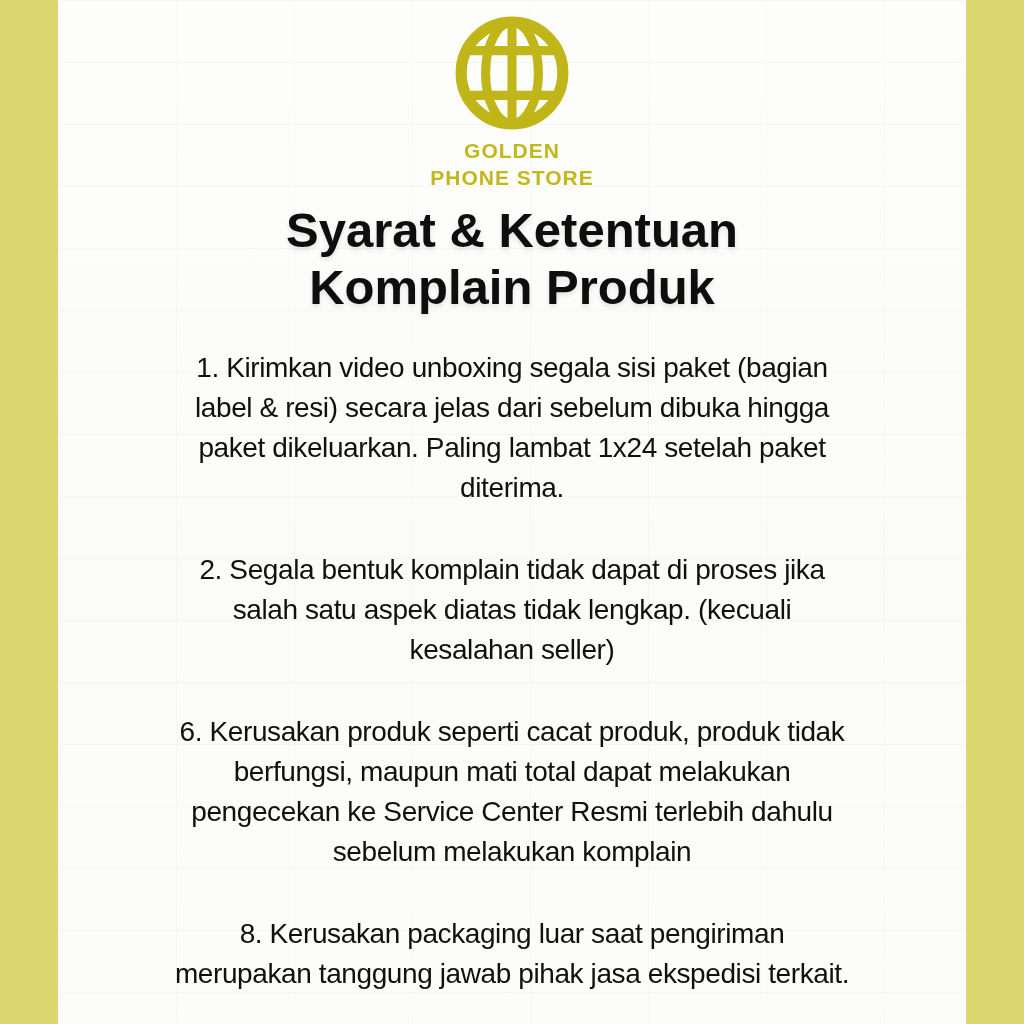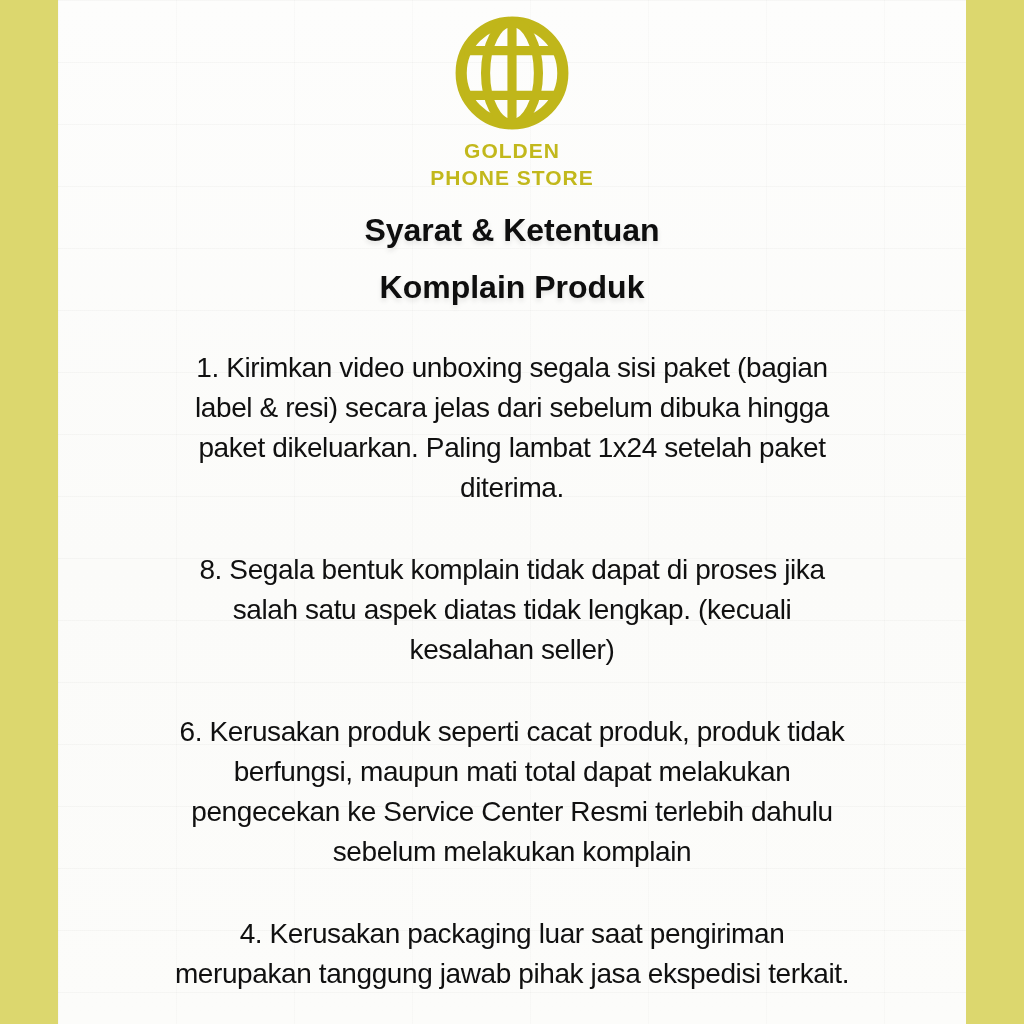--- a/index.html
+++ b/index.html
@@ -70,7 +70,7 @@
     text-align: center;
     white-space: pre;
     font-weight: 700;
-    font-size: 32px;
+    font-size: 49px;
     line-height: 57px;
     letter-spacing: 0px;
     color: #0e0e0e;

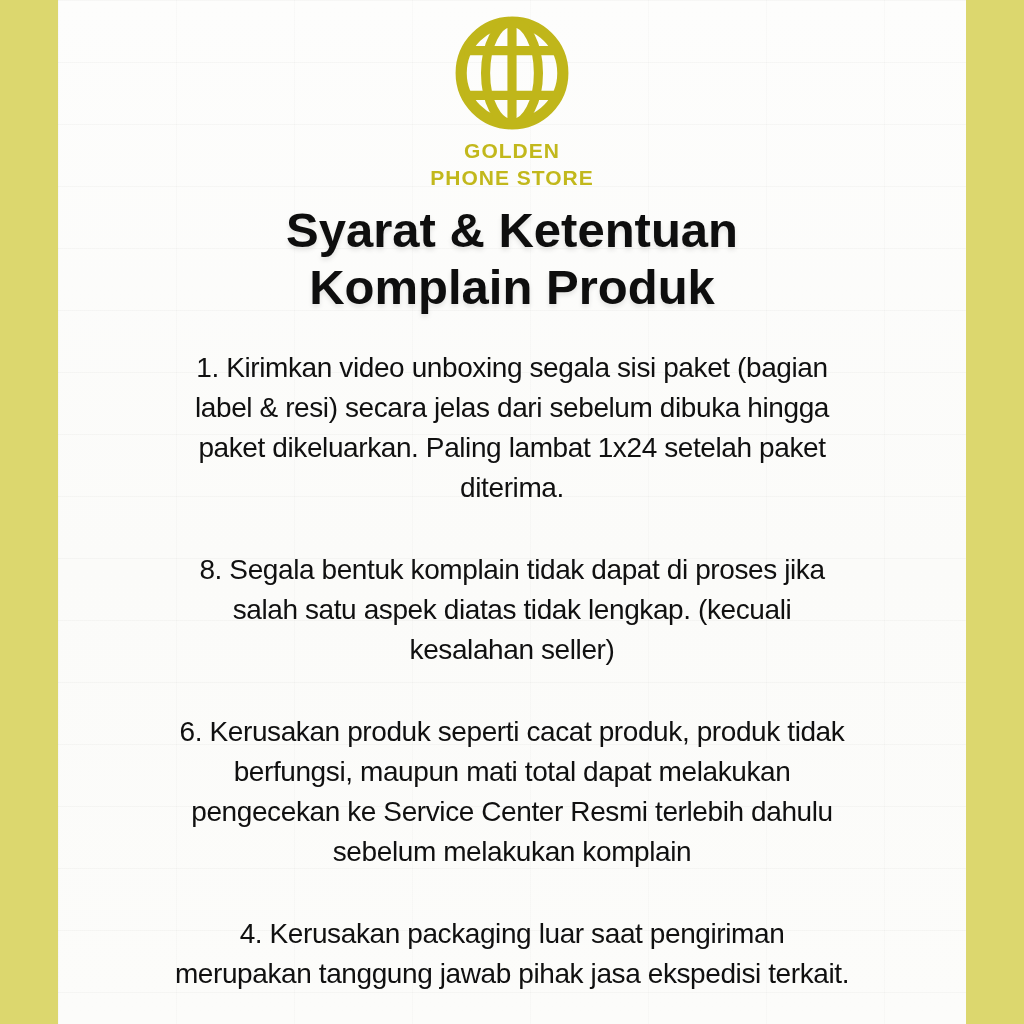--- a/index.html
+++ b/index.html
@@ -128,7 +128,7 @@
 label &amp; resi) secara jelas dari sebelum dibuka hingga
 paket dikeluarkan. Paling lambat 1x24 setelah paket
 diterima.</p>
-      <p>8. Segala bentuk komplain tidak dapat di proses jika
+      <p>2. Segala bentuk komplain tidak dapat di proses jika
 salah satu aspek diatas tidak lengkap. (kecuali
 kesalahan seller)</p>
       <p>6. Kerusakan produk seperti cacat produk, produk tidak

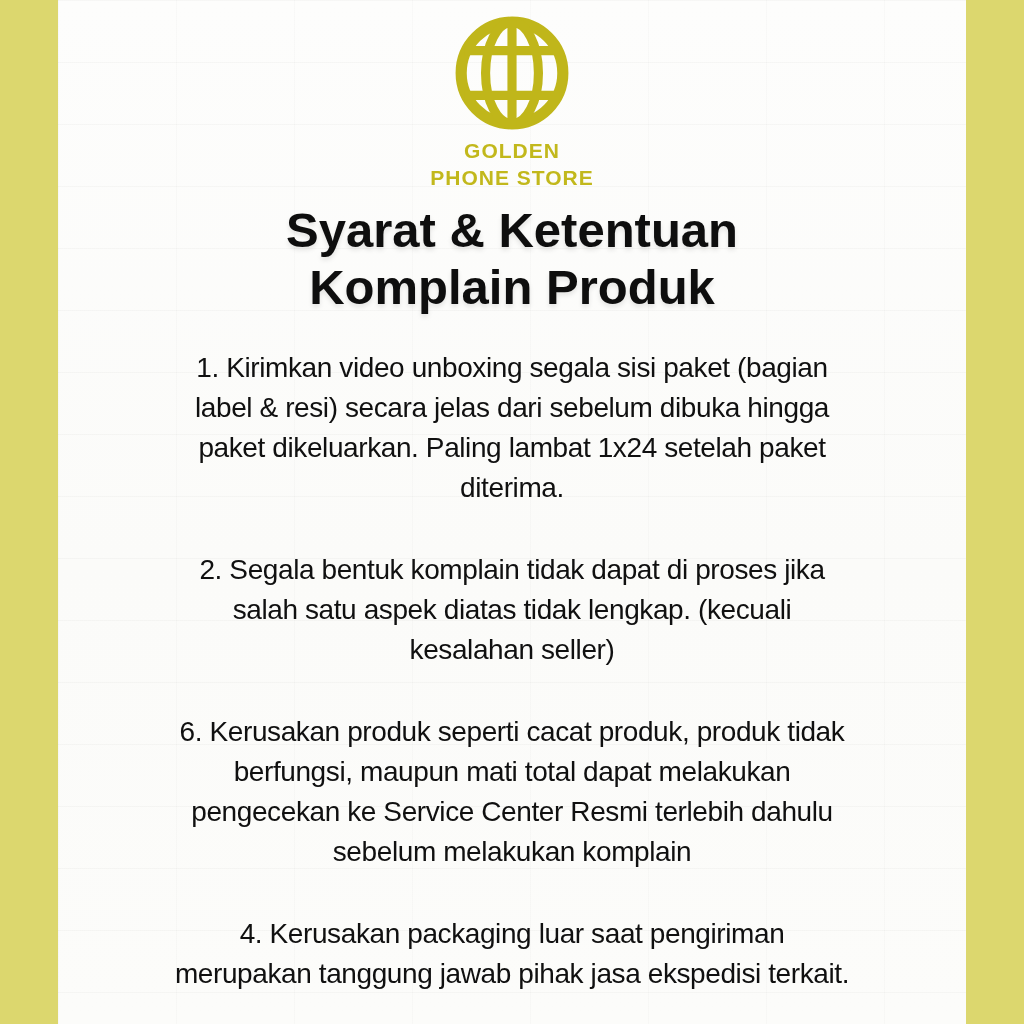--- a/index.html
+++ b/index.html
@@ -135,7 +135,7 @@
 berfungsi, maupun mati total dapat melakukan
 pengecekan ke Service Center Resmi terlebih dahulu
 sebelum melakukan komplain</p>
-      <p>4. Kerusakan packaging luar saat pengiriman
+      <p>8. Kerusakan packaging luar saat pengiriman
 merupakan tanggung jawab pihak jasa ekspedisi terkait.</p>
     </div>
 

